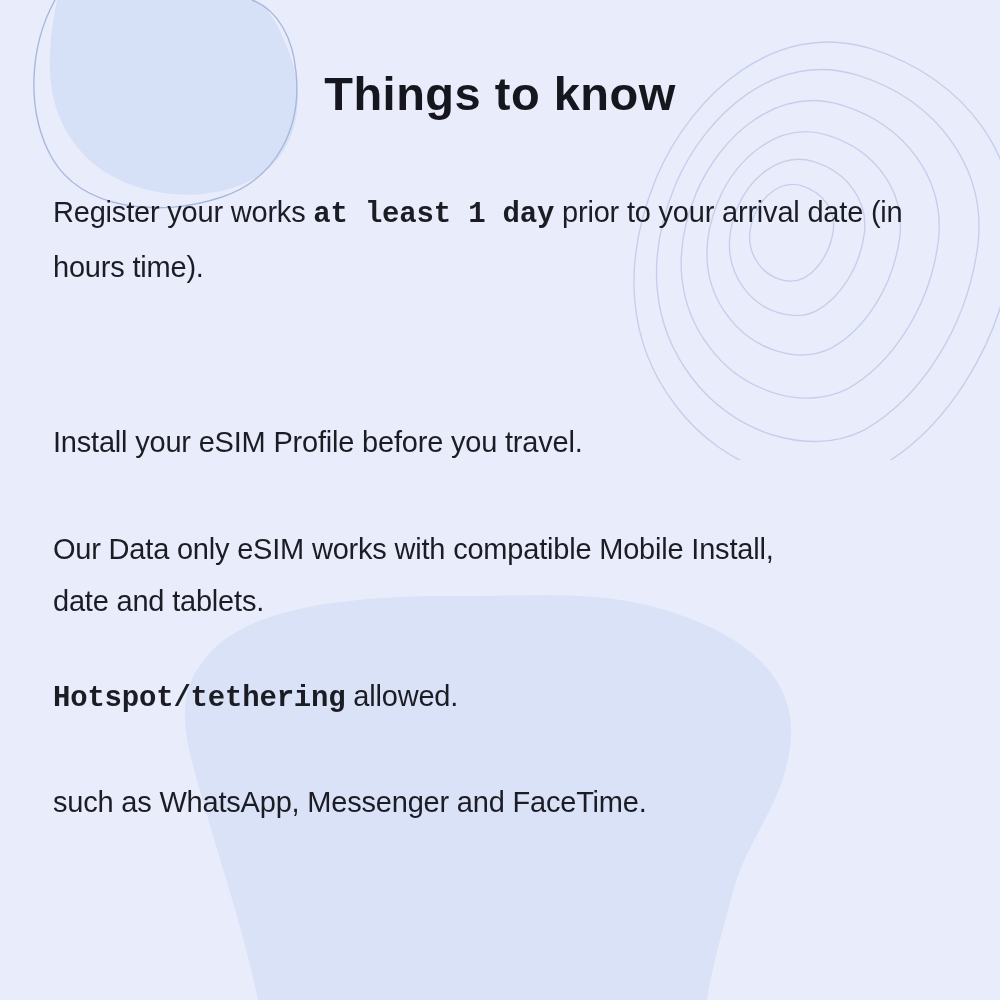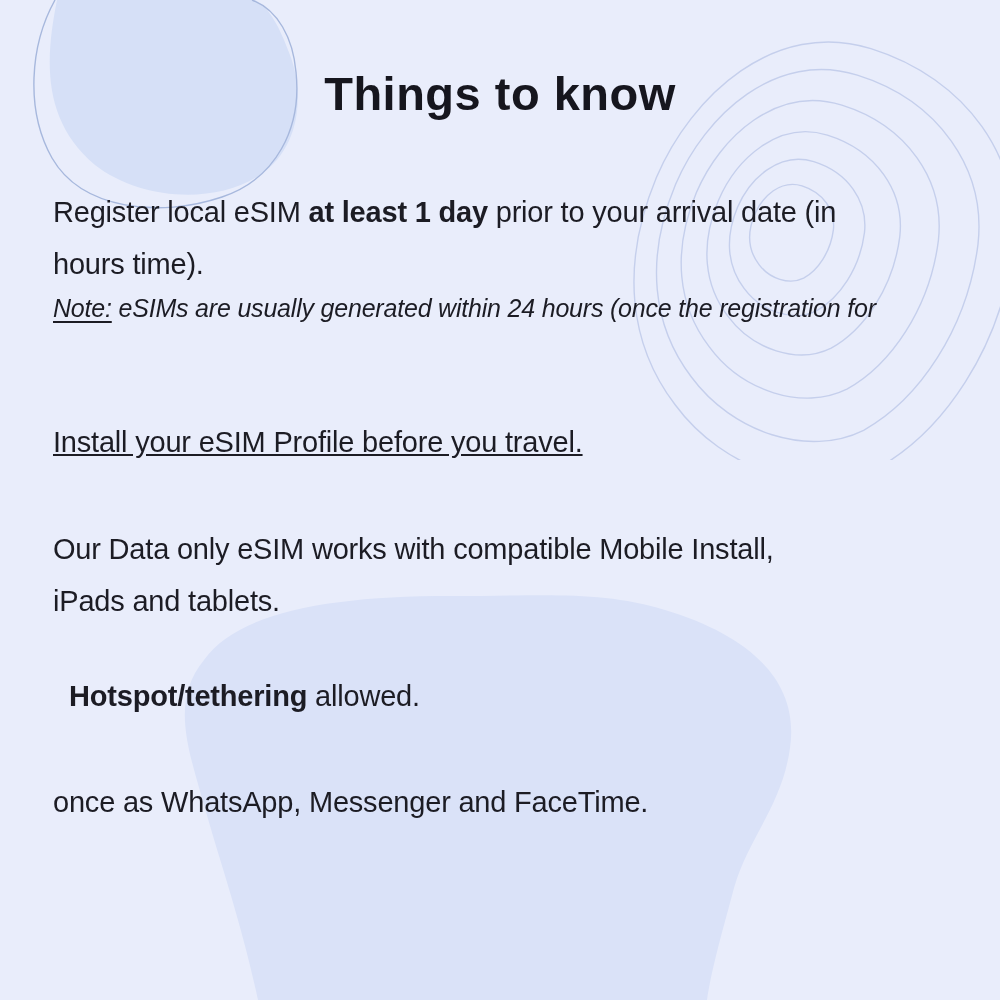--- a/index.html
+++ b/index.html
@@ -92,7 +92,7 @@
   <h1 class="title">Things to know</h1>
 
   <p class="para body-text p-register">
-    <span class="line"><span>Register local eSIM </span><strong>at least 1 day</strong><span> prior to your arrival date (in</span></span>
+    <span class="line"><span>Register your works </span><strong>at least 1 day</strong><span> prior to your arrival date (in</span></span>
     <span class="line">hours time).</span>
   </p>
 

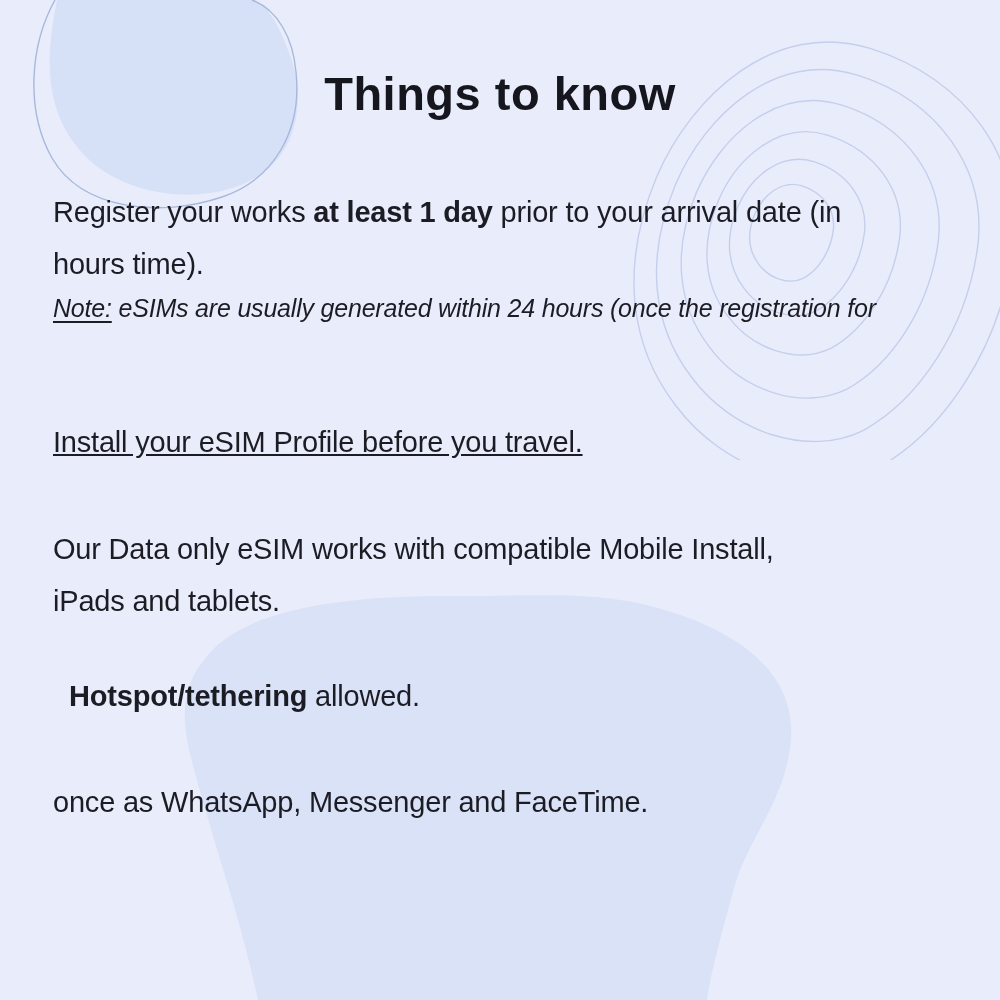--- a/index.html
+++ b/index.html
@@ -42,7 +42,7 @@
     line-height: 52px;
     letter-spacing: -0.2px;
   }
-  .body-text strong { font-weight: 700; }
+  .body-text strong { font-weight: 700; font-family: Liberation Mono, monospace; }
 
   .note-text {
     font-size: 25px;

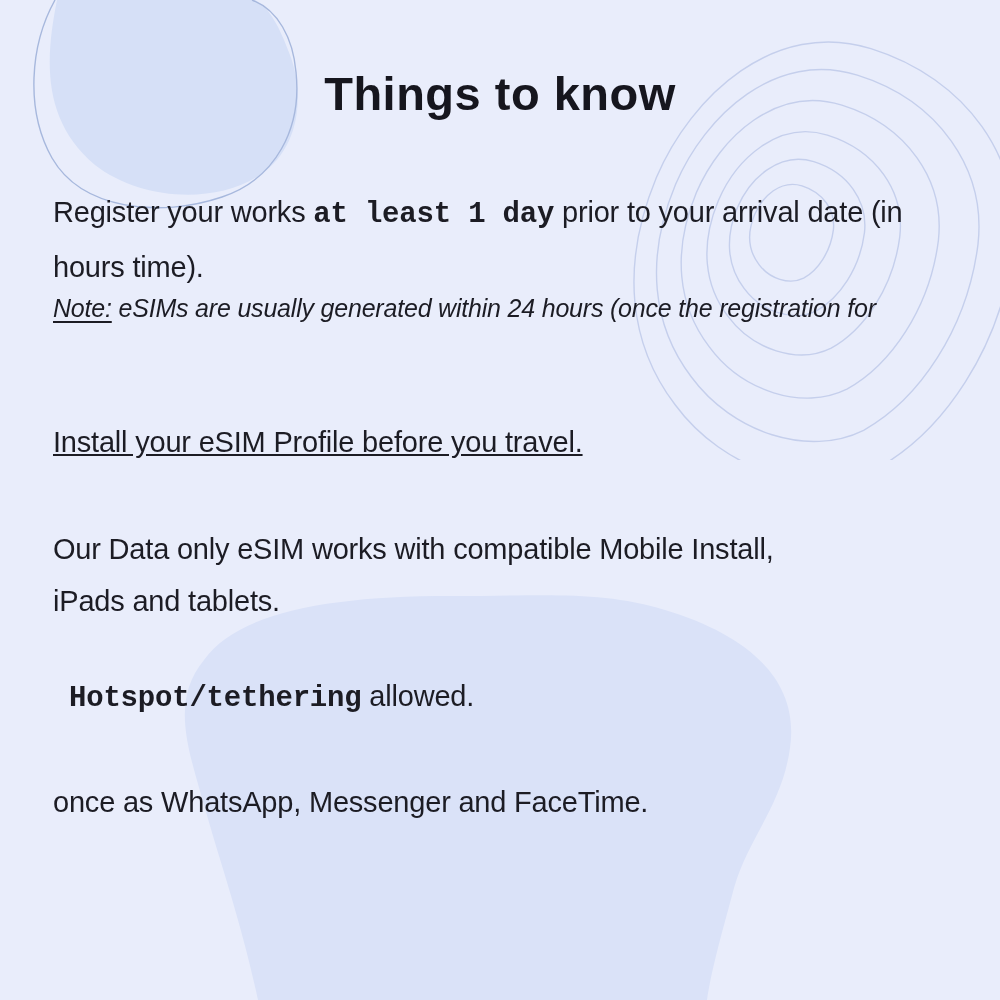--- a/index.html
+++ b/index.html
@@ -97,7 +97,6 @@
   </p>
 
   <p class="para note-text p-note">
-    <span class="line"><span class="note-label">Note:</span><span> eSIMs are usually generated within 24 hours (once the registration for</span></span>
   </p>
 
   <p class="para body-text p-install">

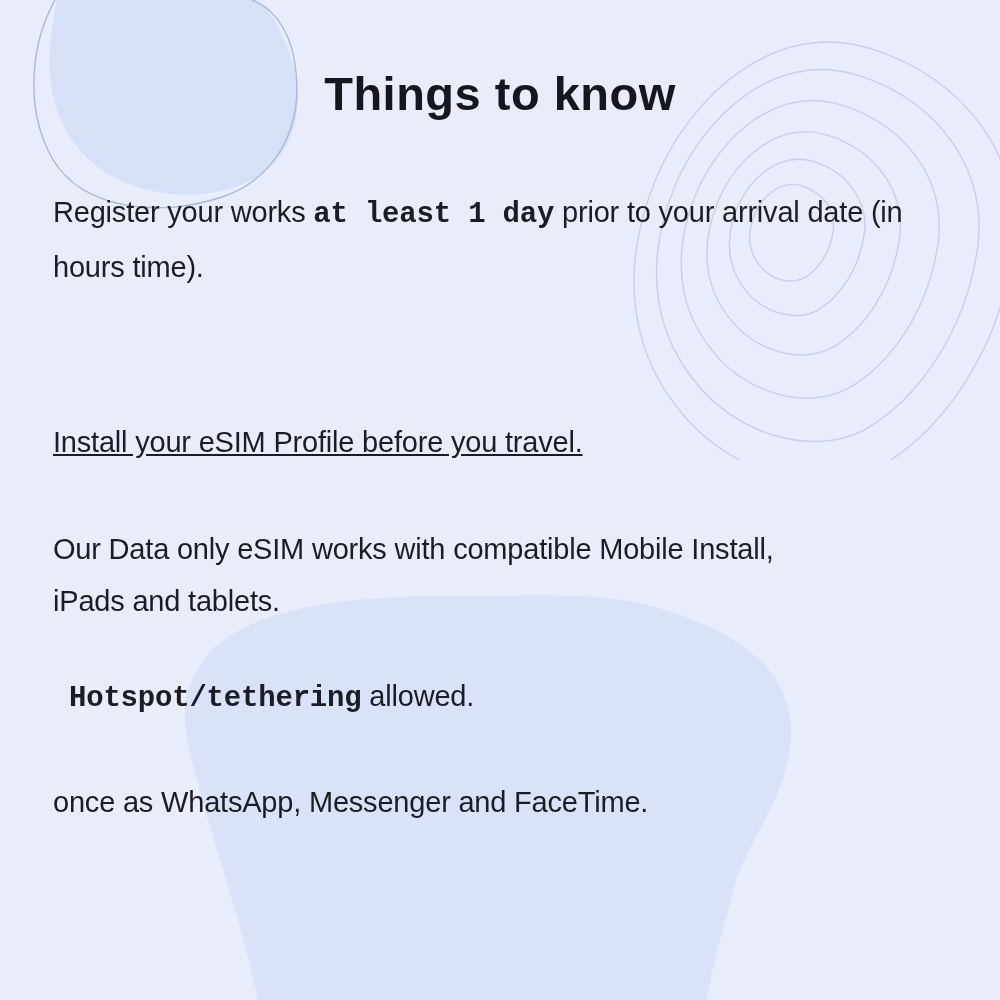--- a/index.html
+++ b/index.html
@@ -57,7 +57,7 @@
 
   .p-register { top: 186px; }
   .p-note     { top: 288px; }
-  .p-install  { top: 416px; text-decoration: underline; }
+  .p-install  { top: 416px; }
   .p-compat   { top: 523px; }
   .p-hotspot  { top: 670px; margin-left: 16px; }
   .p-stay     { top: 776px; }

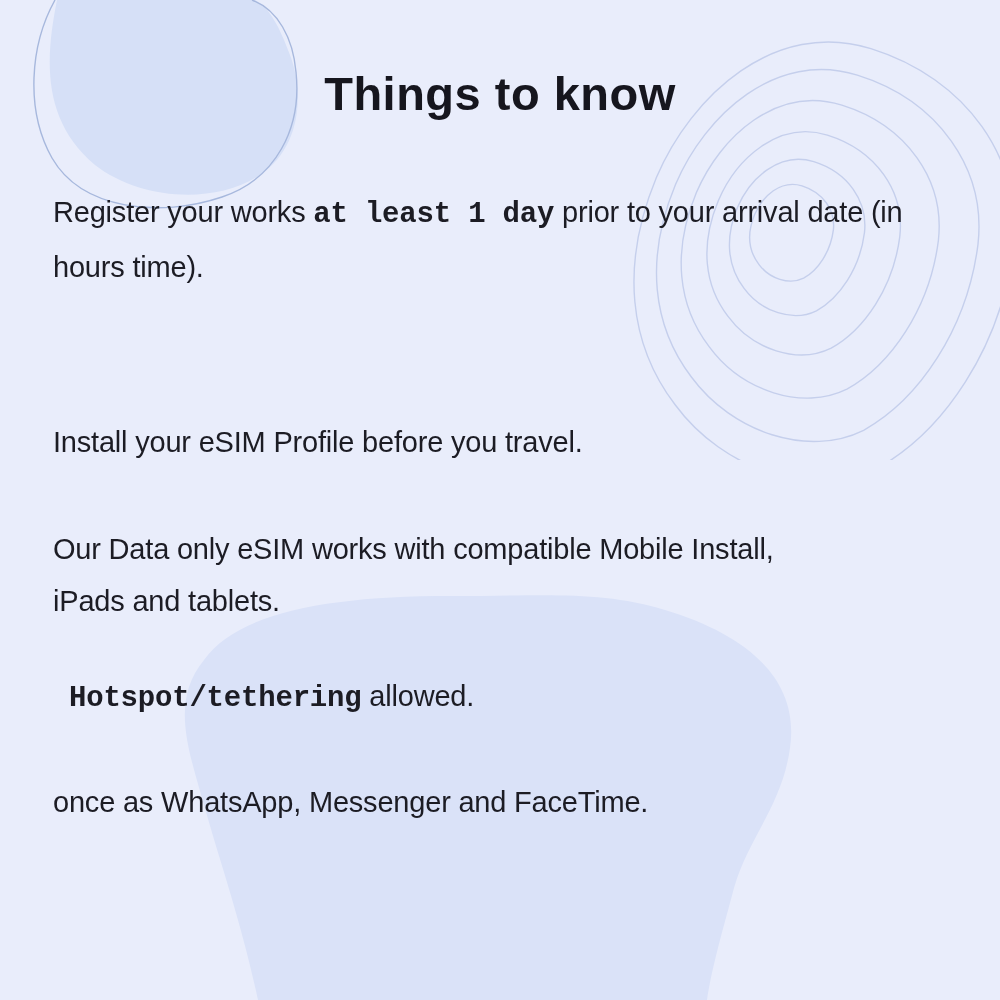--- a/index.html
+++ b/index.html
@@ -105,7 +105,7 @@
 
   <p class="para body-text p-compat">
     <span class="line">Our Data only eSIM works with compatible Mobile Install,</span>
-    <span class="line">iPads and tablets.</span>
+    <span class="line">date and tablets.</span>
   </p>
 
   <p class="para body-text p-hotspot">

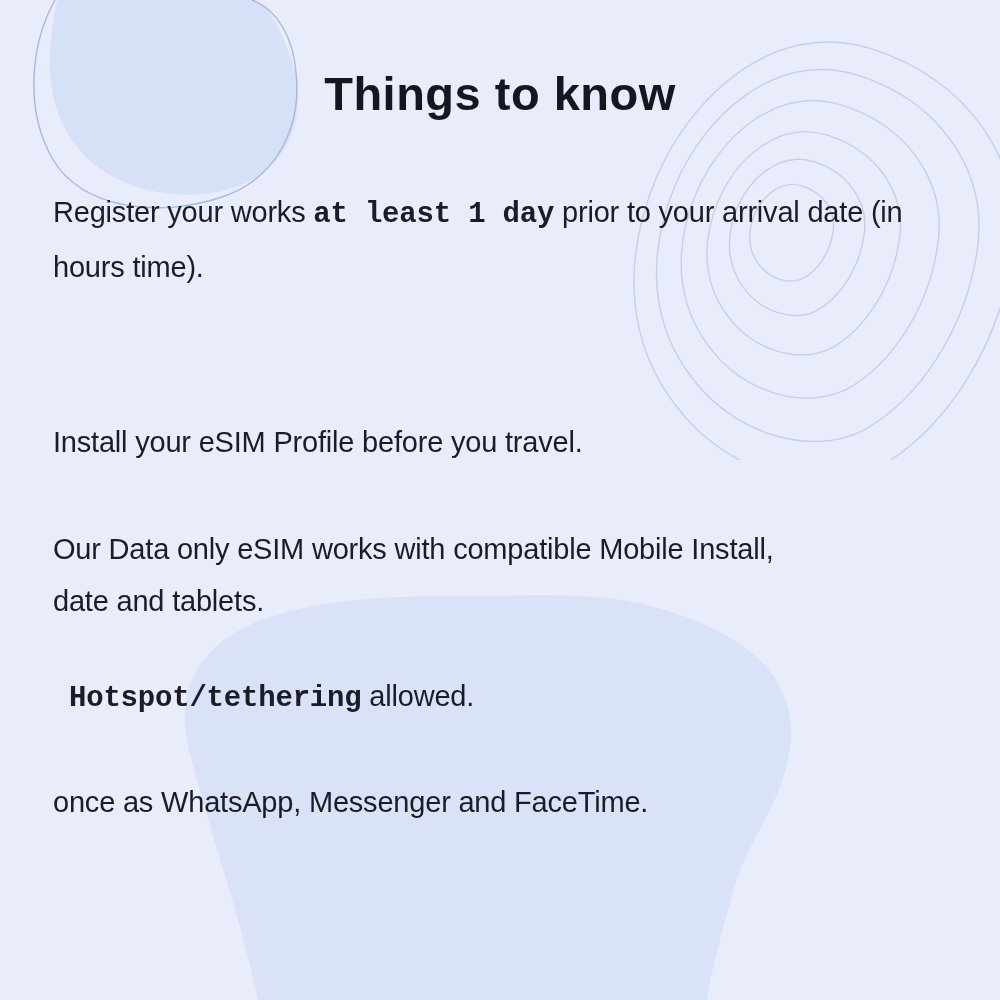--- a/index.html
+++ b/index.html
@@ -59,7 +59,7 @@
   .p-note     { top: 288px; }
   .p-install  { top: 416px; }
   .p-compat   { top: 523px; }
-  .p-hotspot  { top: 670px; margin-left: 16px; }
+  .p-hotspot  { top: 670px; }
   .p-stay     { top: 776px; }
 
   .line { display: block; }

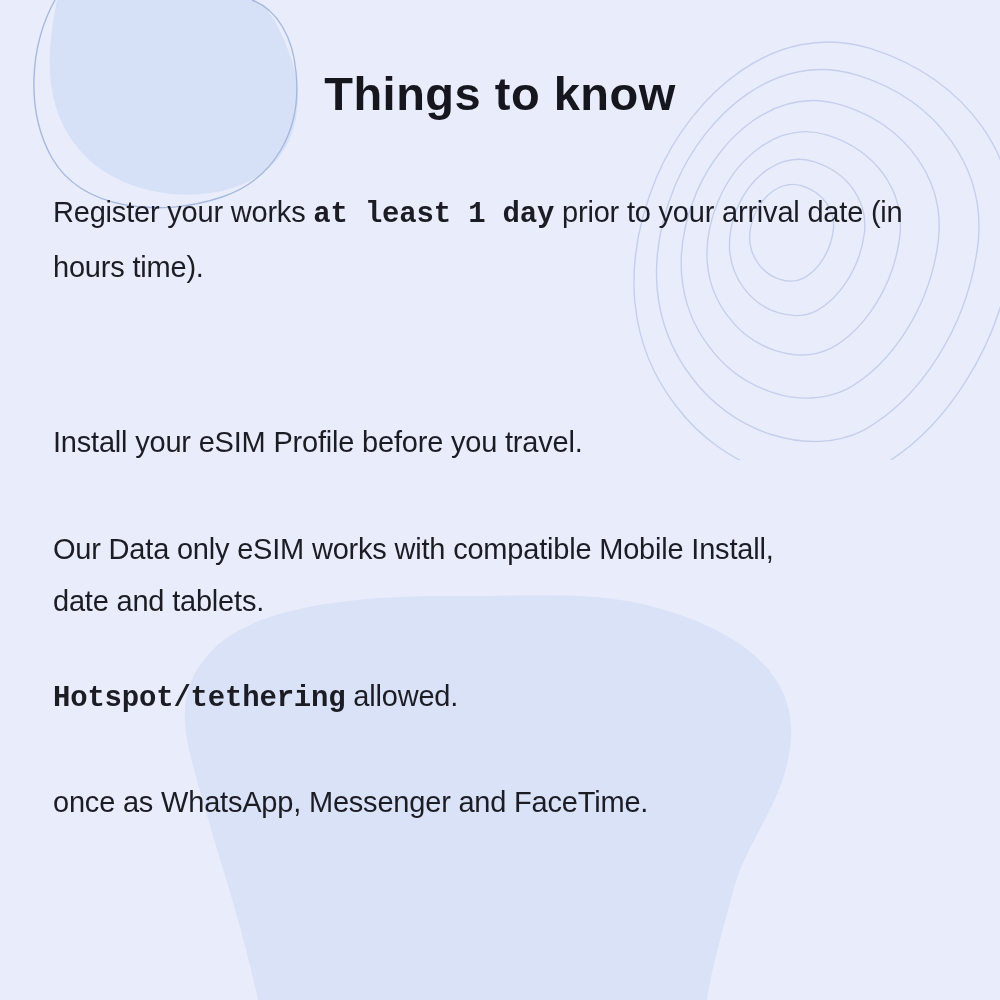--- a/index.html
+++ b/index.html
@@ -113,7 +113,7 @@
   </p>
 
   <p class="para body-text p-stay">
-    <span class="line">once as WhatsApp, Messenger and FaceTime.</span>
+    <span class="line">such as WhatsApp, Messenger and FaceTime.</span>
   </p>
 
 </div>

